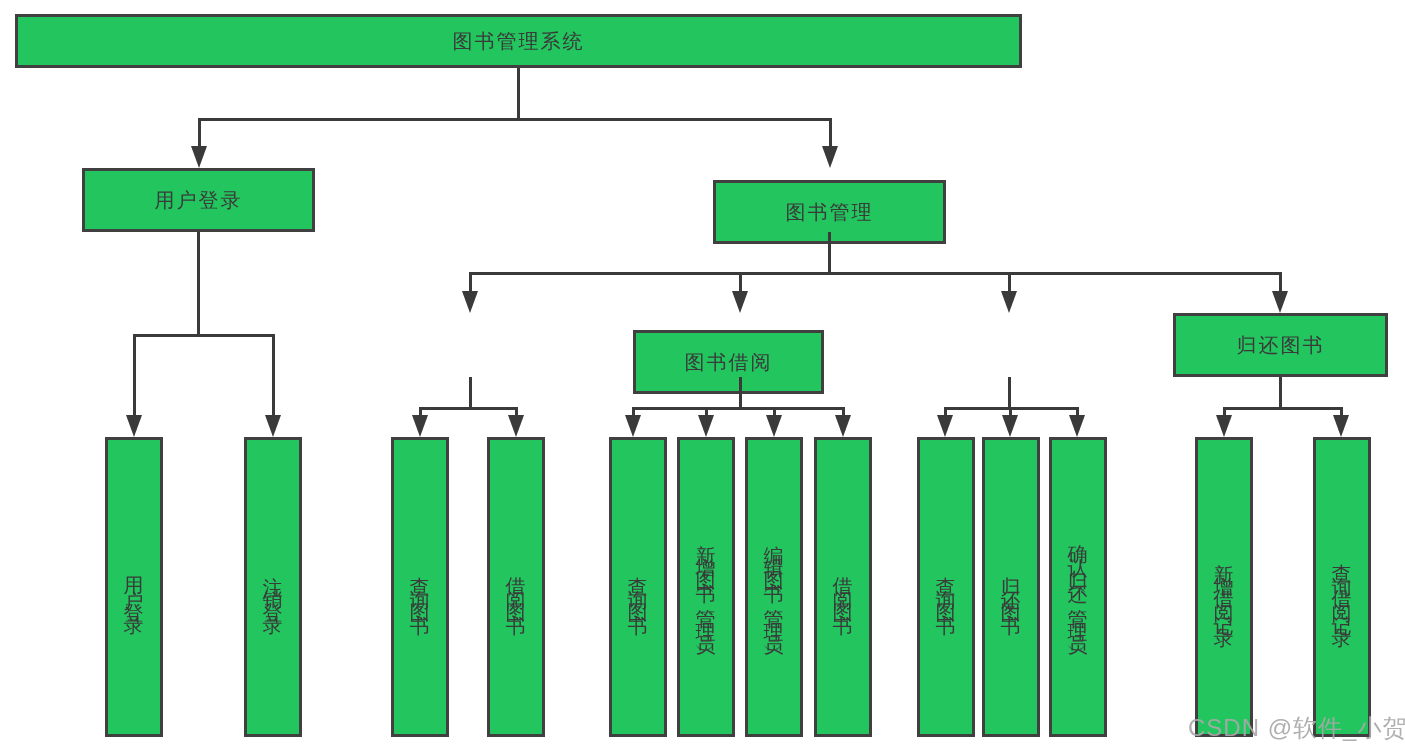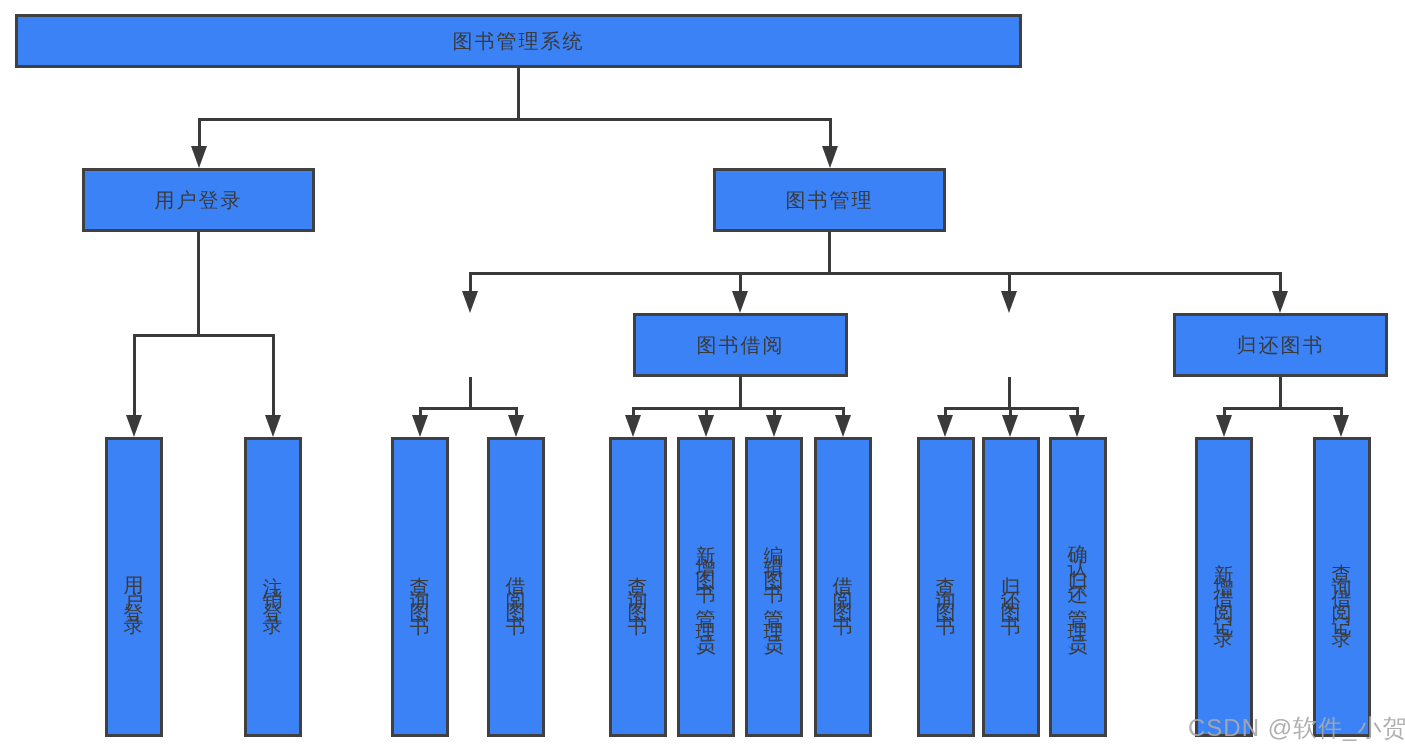--- a/index.html
+++ b/index.html
@@ -22,7 +22,7 @@
     position:absolute;
     box-sizing:border-box;
     border:3px solid var(--border);
-    background:#3b82f6;
+    background:#22c55e;
     display:flex;align-items:center;justify-content:center;
   }
   .hbox span{

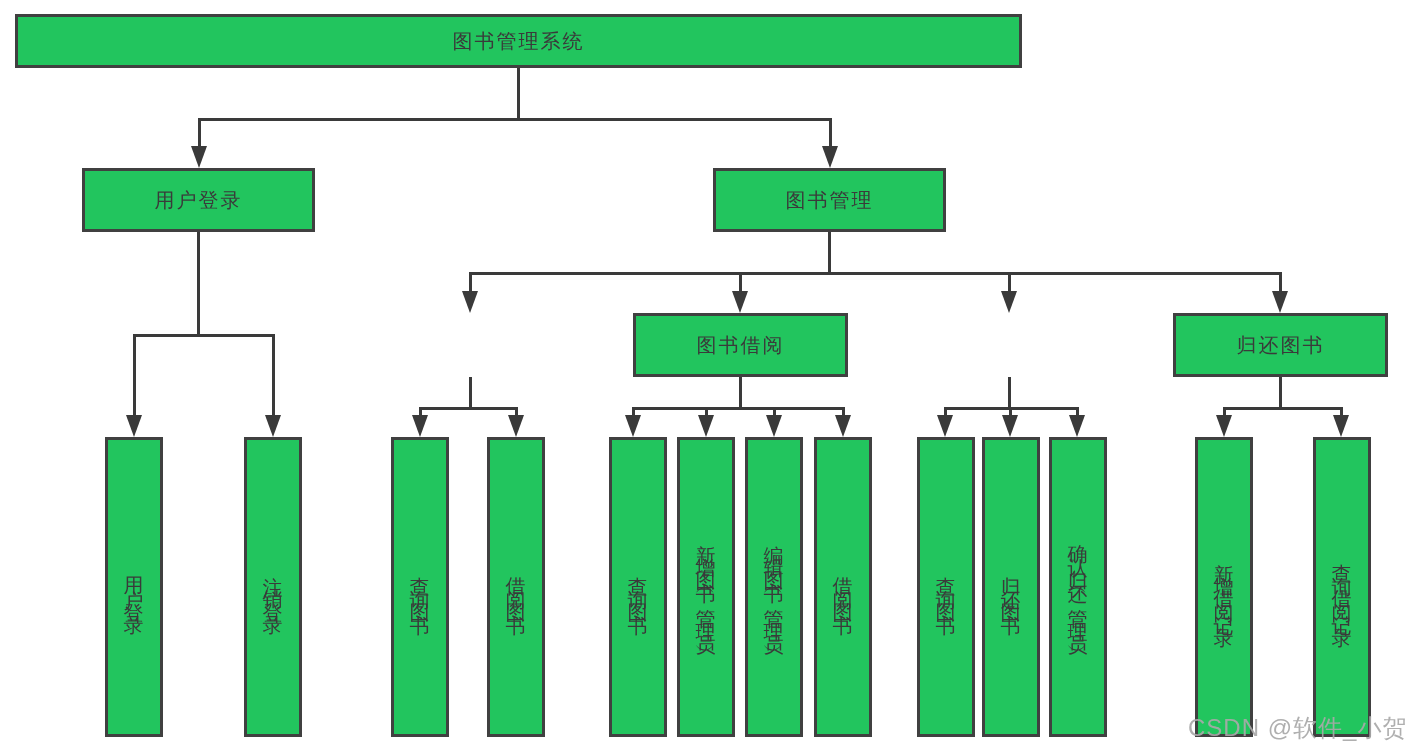--- a/index.html
+++ b/index.html
@@ -68,7 +68,7 @@
   <div class="box hbox" style="left:82px;top:168px;width:233px;height:64px">
     <span>用户登录</span>
   </div>
-  <div class="box hbox" style="left:713px;top:168px;width:233px;height:64px">
+  <div class="box hbox" style="left:713px;top:180px;width:233px;height:64px">
     <span>图书管理</span>
   </div>
 

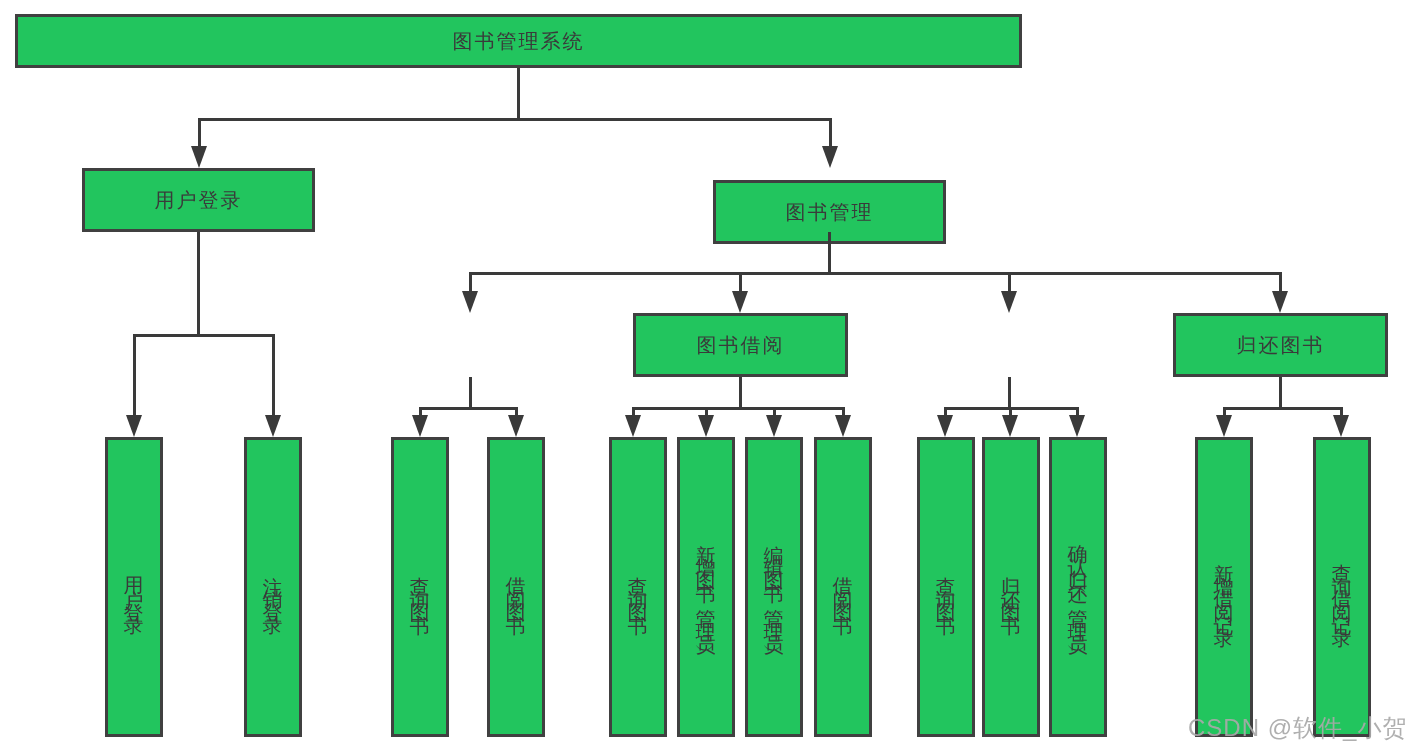--- a/index.html
+++ b/index.html
@@ -72,7 +72,7 @@
     <span>图书管理</span>
   </div>
 
-  <div class="box hbox" style="left:633px;top:313px;width:215px;height:64px">
+  <div class="box hbox" style="left:633px;top:330px;width:191px;height:64px">
     <span>图书借阅</span>
   </div>
   <div class="box hbox" style="left:1173px;top:313px;width:215px;height:64px">

